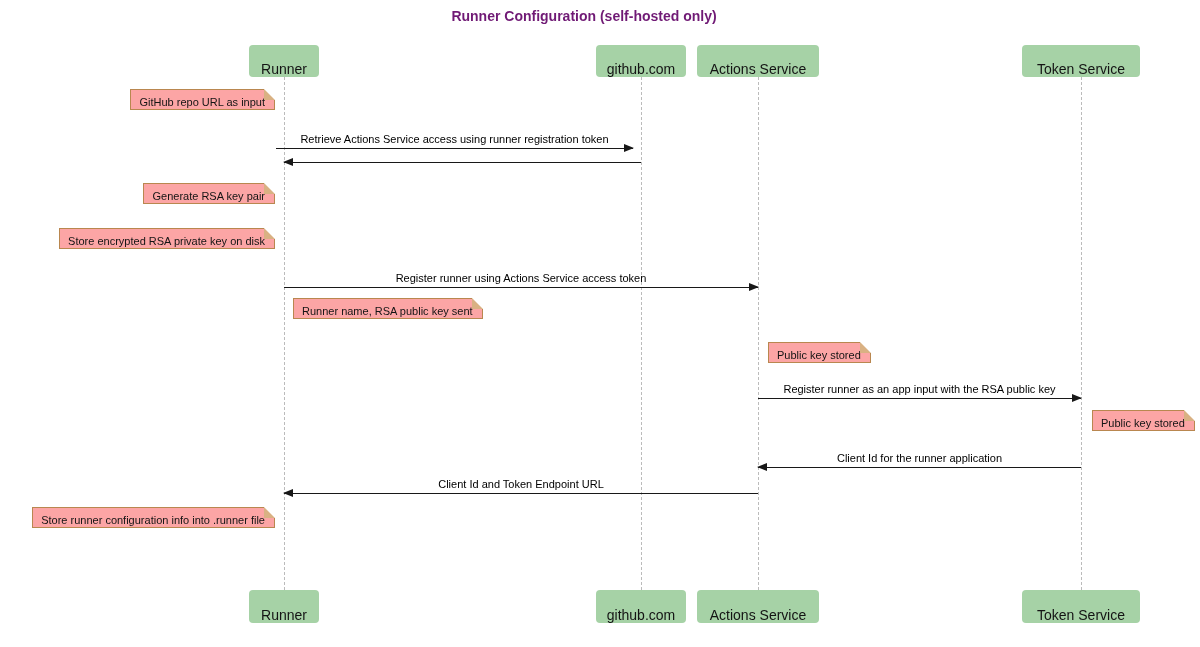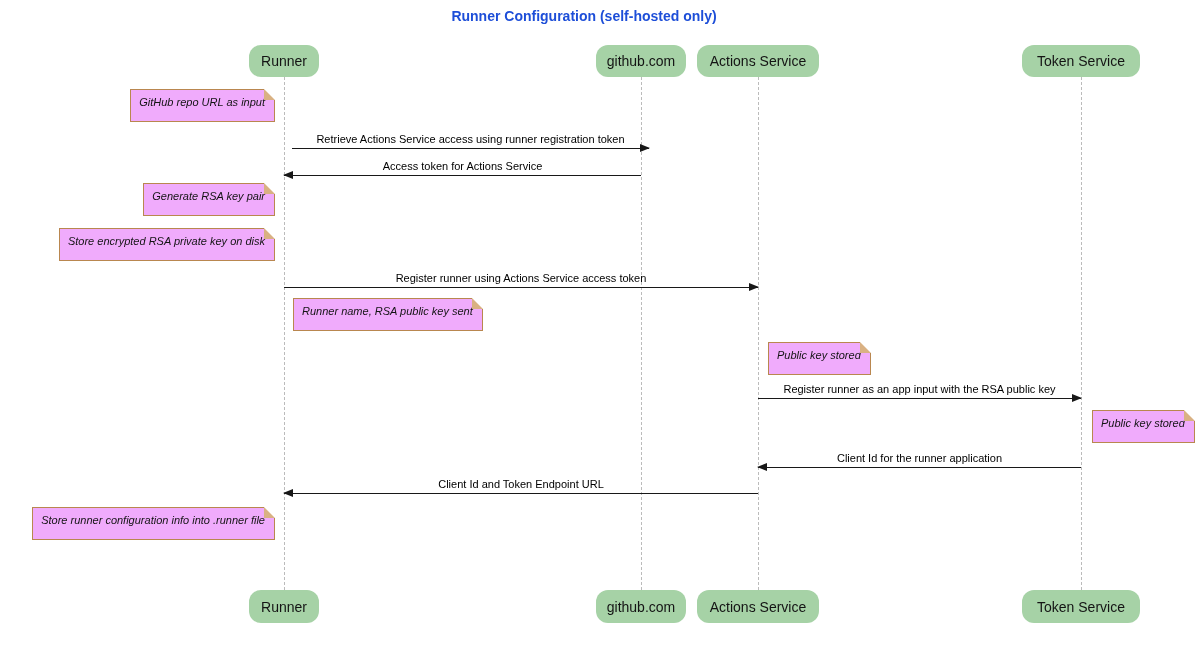--- a/index.html
+++ b/index.html
@@ -7,7 +7,7 @@
   .canvas{position:relative;width:1200px;height:647px;background:#ffffff;overflow:hidden;}
 
   .title{position:absolute;left:0;top:8px;width:1168px;text-align:center;
-         font-size:14px;font-weight:bold;color:#1d4ed8;}
+         font-size:14px;font-weight:bold;color:#701a75;}
 
   .lifeline{position:absolute;top:77px;height:513px;width:0;
             border-left:1px dashed #bbbbbb;}

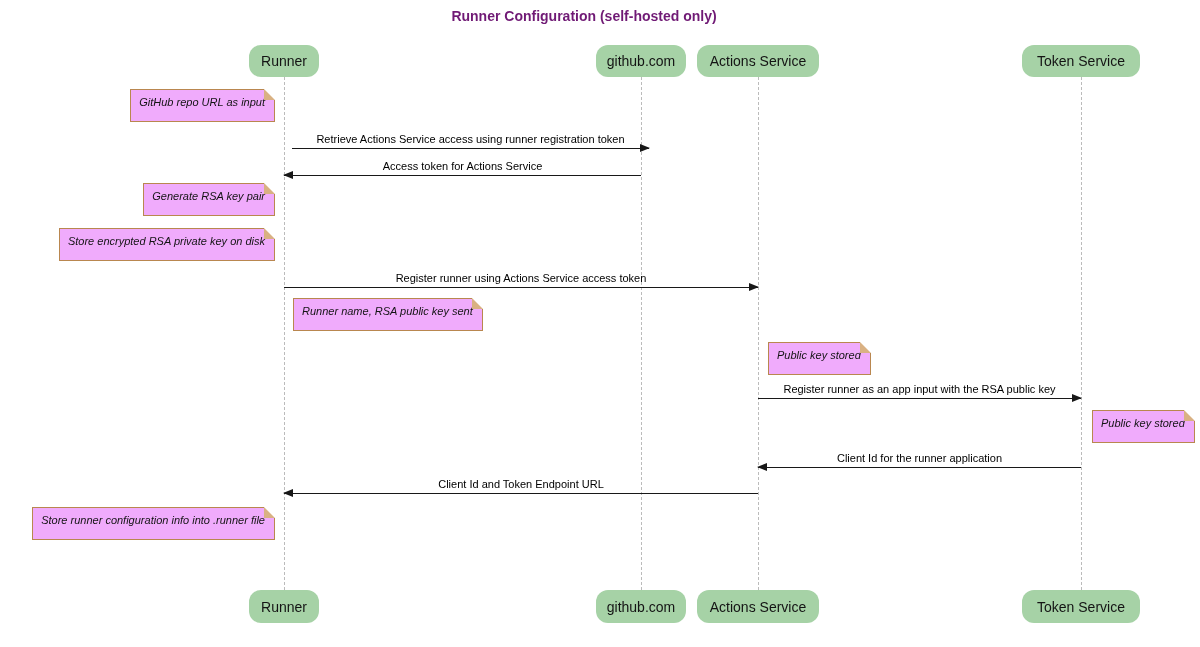--- a/index.html
+++ b/index.html
@@ -12,8 +12,8 @@
   .lifeline{position:absolute;top:77px;height:513px;width:0;
             border-left:1px dashed #bbbbbb;}
 
-  .pbox{position:absolute;height:32px;background:#A6D2A6;border-radius:12px;
-        display:flex;align-items:center;justify-content:center;
+  .pbox{position:absolute;height:32px;background:#A6D2A6;border-radius:4px;
+        display:flex;align-items:flex-end;justify-content:center;
         font-size:14px;color:#141414;}
   .pbox.bottom{height:33px;}
 

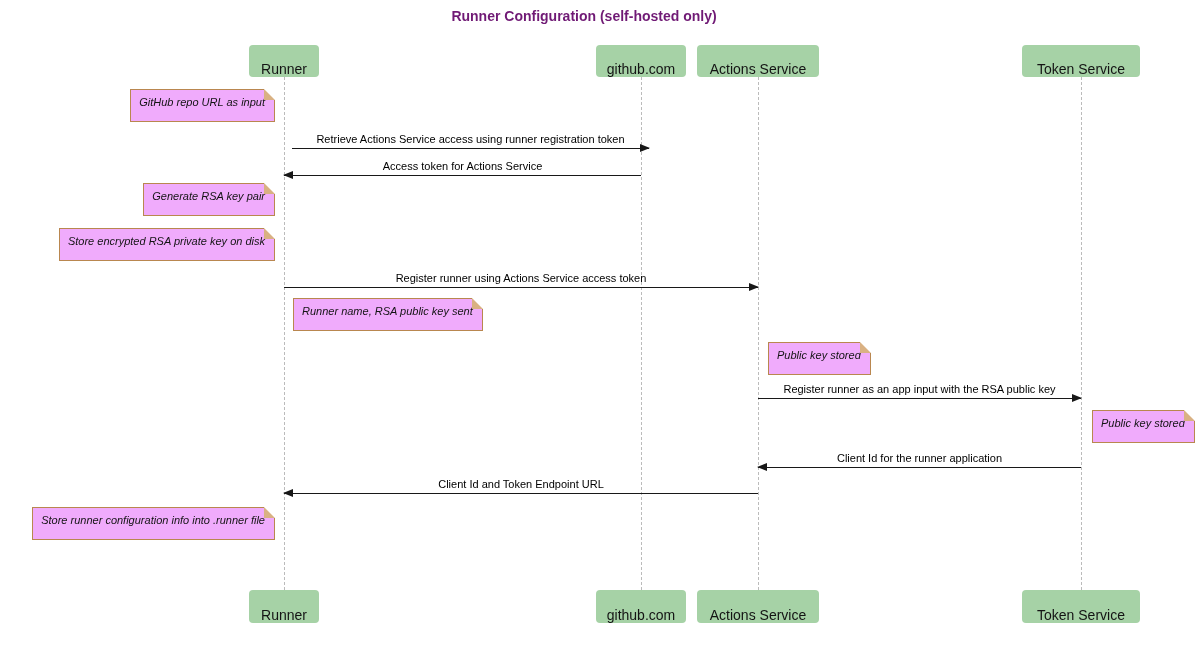--- a/index.html
+++ b/index.html
@@ -28,9 +28,9 @@
       width:0;height:0;border-top:4px solid transparent;border-bottom:4px solid transparent;
       border-right:10px solid #181818;}
 
-  .note{position:absolute;background:#f0abfc;border:1px solid #B9874F;
-        font-size:11px;line-height:13px;padding:6px 9px 12px 8px;white-space:nowrap;
-        color:#141414;box-sizing:border-box;font-style:italic;}
+  .note{position:absolute;background:#fca5a5;border:1px solid #B9874F;
+        font-size:11px;line-height:13px;padding:6px 9px 0 8px;white-space:nowrap;
+        color:#141414;box-sizing:border-box;}
   .note::before{content:"";position:absolute;top:-1px;right:-1px;width:0;height:0;
         border-style:solid;border-width:0 11px 11px 0;
         border-color:#ffffff #ffffff #D9B183 #D9B183;}

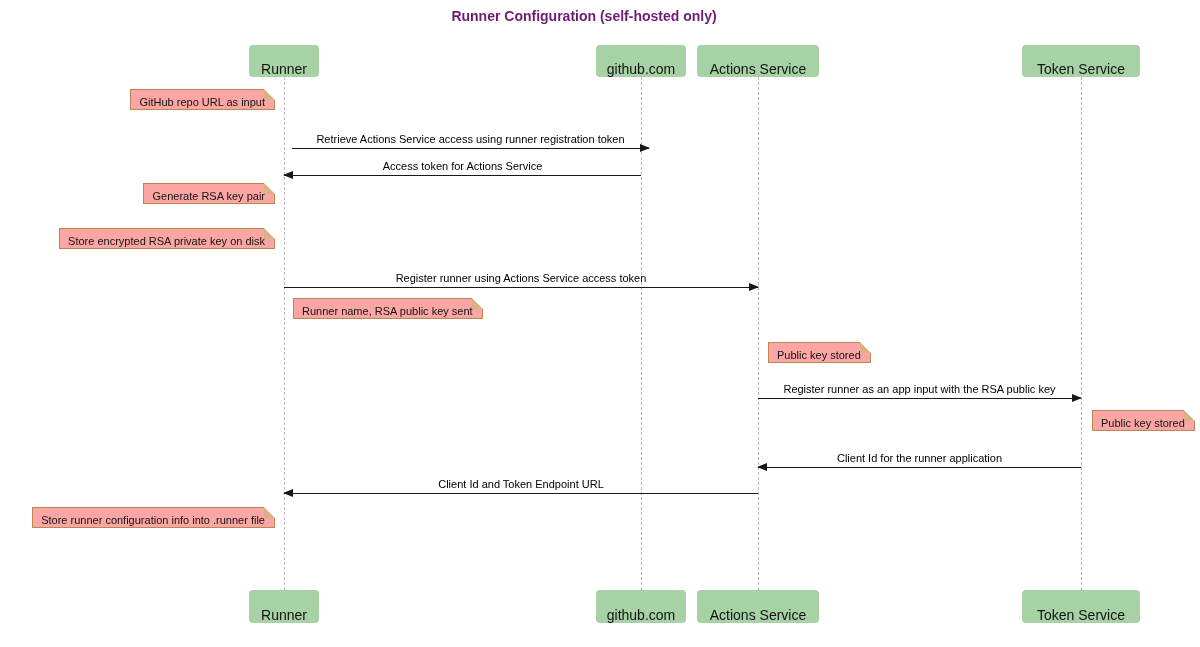--- a/index.html
+++ b/index.html
@@ -73,7 +73,7 @@
       <span>Token Service</span>
     </div>
 
-  <div class="msg" style="left:292px;top:133px;width:357px">
+  <div class="msg" style="left:276px;top:133px;width:357px">
     <div class="msg-label">Retrieve Actions Service access using runner registration token</div>
     <div class="msg-line arrow-right"></div>
   </div>

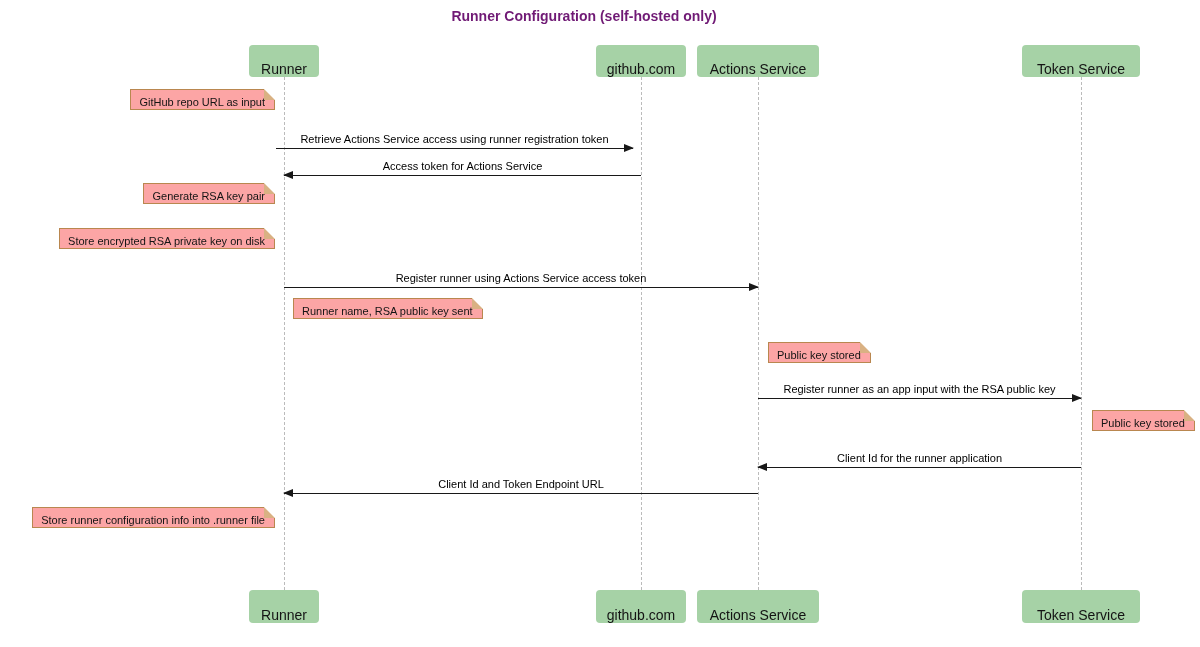--- a/index.html
+++ b/index.html
@@ -79,7 +79,6 @@
   </div>
 
   <div class="msg" style="left:284px;top:160px;width:357px">
-    <div class="msg-label">Access token for Actions Service</div>
     <div class="msg-line arrow-left"></div>
   </div>
 

